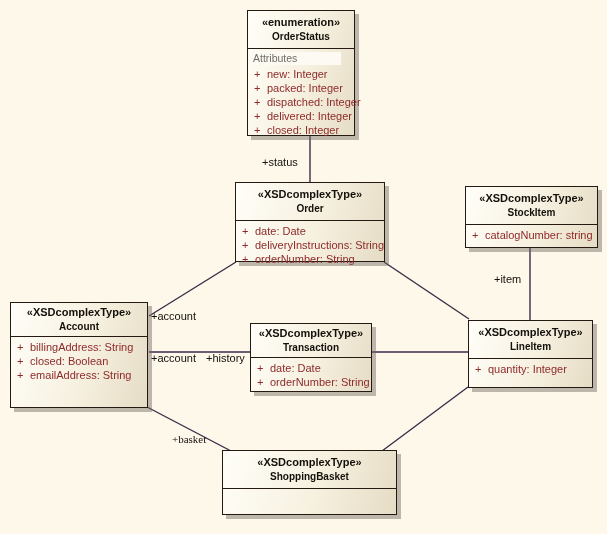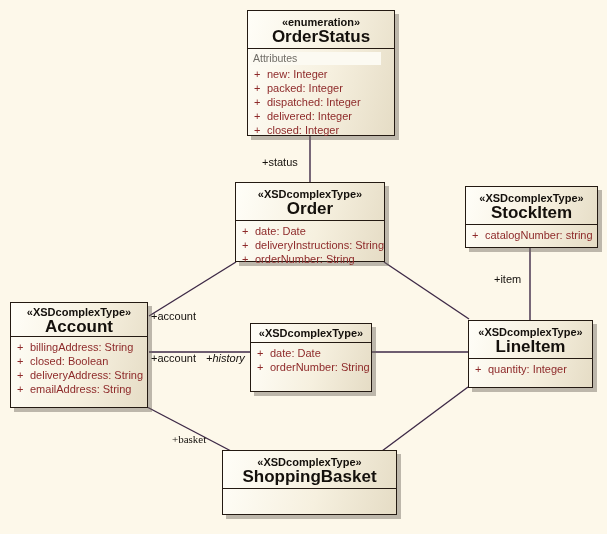--- a/index.html
+++ b/index.html
@@ -46,7 +46,7 @@
     <line x1="468" y1="387" x2="382" y2="451"></line>
   </svg>
 
-  <div class="uml-class" style="left:247px; top:10px; width:148px; height:126px;">
+  <div class="uml-class" style="left:247px; top:10px; width:108px; height:126px;">
     <div class="hdr">
       <div class="stereo">«enumeration»</div>
       <div class="cname">OrderStatus</div>

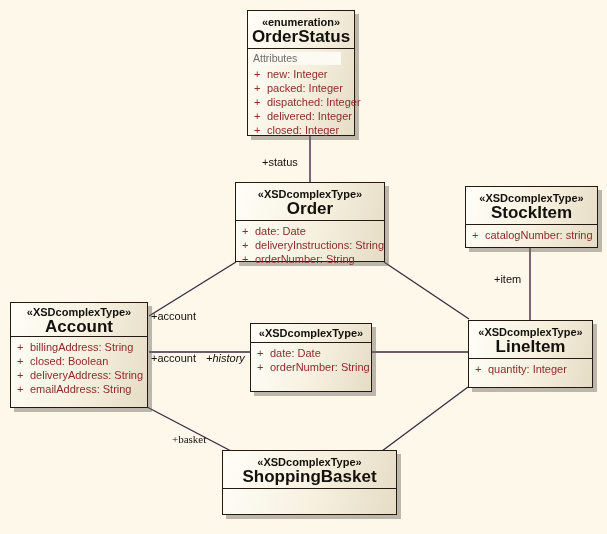--- a/index.html
+++ b/index.html
@@ -19,7 +19,7 @@
   }
   .hdr { text-align:center; padding:4px 2px 4px; border-bottom:1.5px solid #241a12; }
   .stereo { font-size:11px; font-weight:bold; color:#14100c; line-height:14px; white-space:nowrap; }
-  .cname  { font-size:17px; font-weight:bold; color:#14100c; line-height:15px; white-space:nowrap; }
+  .cname  { font-size:10px; font-weight:bold; color:#14100c; line-height:15px; white-space:nowrap; }
   .cbody  { padding:3px 0 2px; }
   .comp-label {
     font-size:10.5px; color:#6f6c66; background:#fcfaf2;

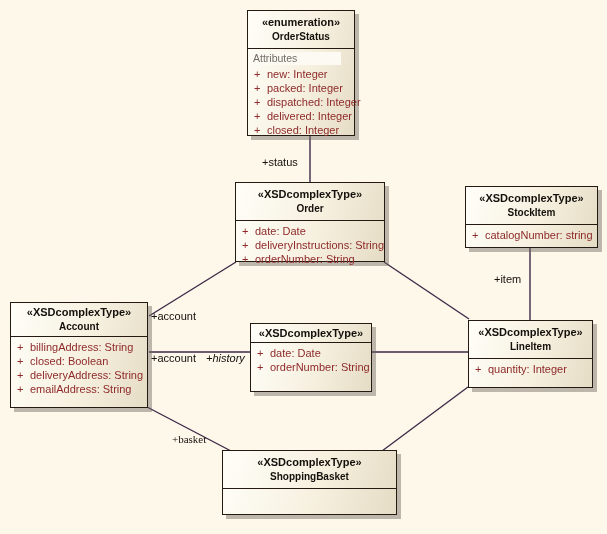--- a/index.html
+++ b/index.html
@@ -99,6 +99,7 @@
   <div class="uml-class" style="left:250px; top:323px; width:122px; height:69px;">
     <div class="hdr" style="padding:2px 2px 2px;">
       <div class="stereo">«XSDcomplexType»</div>
+      <div class="cname">Transaction</div>
     </div>
     <div class="cbody">
       <div class="attr"><span class="plus">+</span><span>date: Date</span></div>

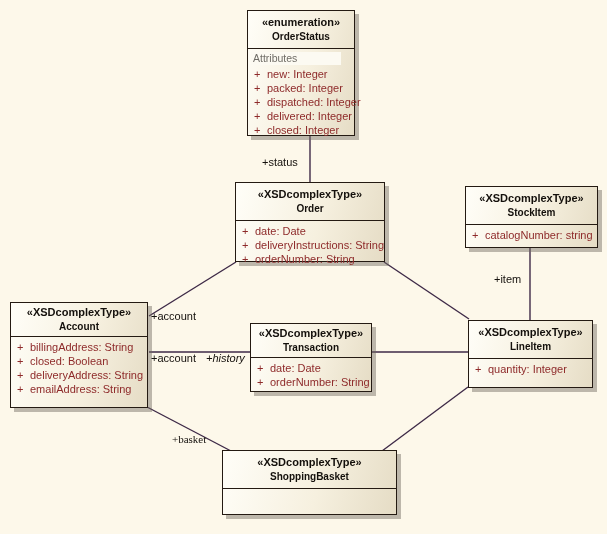--- a/index.html
+++ b/index.html
@@ -128,7 +128,7 @@
   <span class="conn-label" style="left:262px; top:140px;">+status</span>
   <span class="conn-label" style="left:151px; top:294px;">+account</span>
   <span class="conn-label" style="left:151px; top:336px;">+account</span>
-  <span class="conn-label" style="left:206px; top:336px;font-style:italic;">+history</span>
+  <span class="conn-label" style="left:206px; top:336px;">+history</span>
   <span class="conn-label" style="left:494px; top:257px;">+item</span>
   <span class="conn-label" style="left:172px; top:417px;font-family:Liberation Serif, serif;">+basket</span>
 

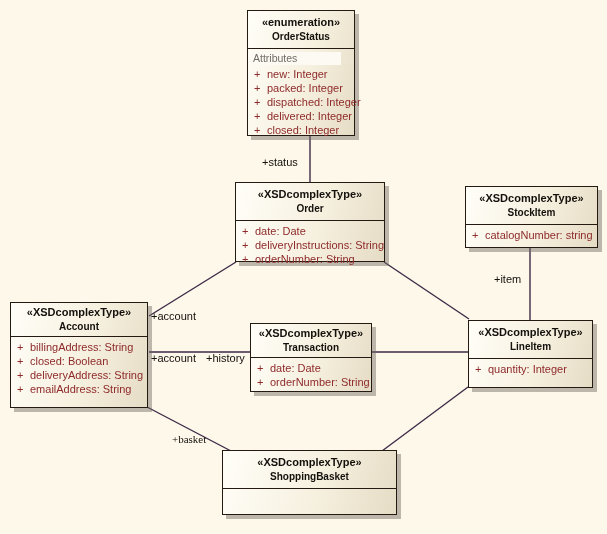--- a/index.html
+++ b/index.html
@@ -91,7 +91,6 @@
     <div class="cbody">
       <div class="attr"><span class="plus">+</span><span>billingAddress: String</span></div>
       <div class="attr"><span class="plus">+</span><span>closed: Boolean</span></div>
-      <div class="attr"><span class="plus">+</span><span>deliveryAddress: String</span></div>
       <div class="attr"><span class="plus">+</span><span>emailAddress: String</span></div>
     </div>
   </div>

